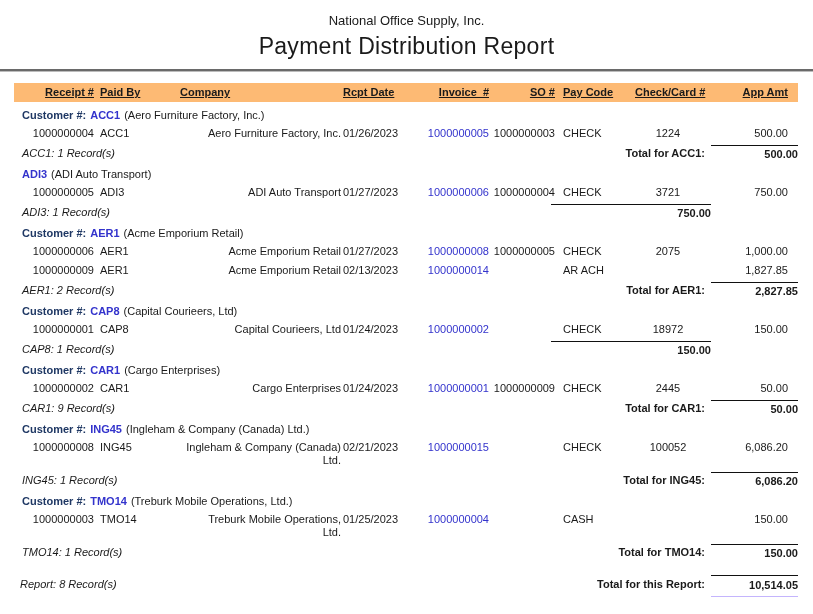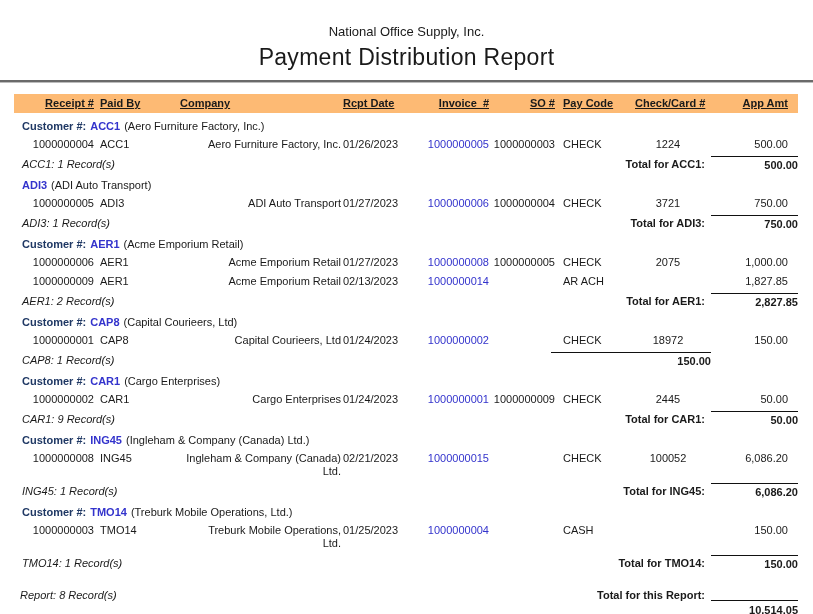--- a/index.html
+++ b/index.html
@@ -13,7 +13,7 @@
   }
   .report-company {
     text-align: center;
-    padding-top: 24px;
+    padding-top: 13px;
     font-size: 13px;
   }
   .report-title {

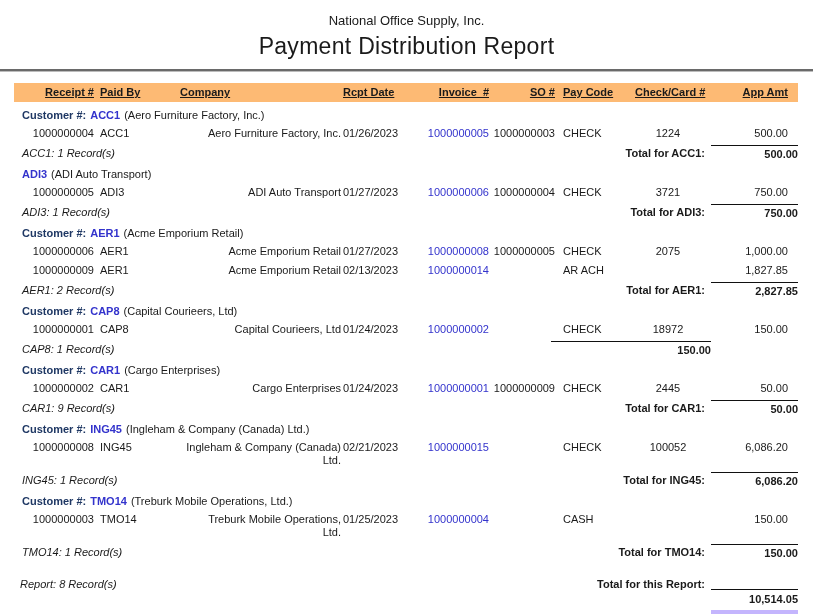--- a/index.html
+++ b/index.html
@@ -149,7 +149,6 @@
 </div>
     <div class="section-footer">
       <div class="record-count">ADI3: 1 Record(s)</div>
-      <div class="total-label">Total for ADI3:</div>
       <div class="total-amt">750.00</div>
     </div>
   </div>

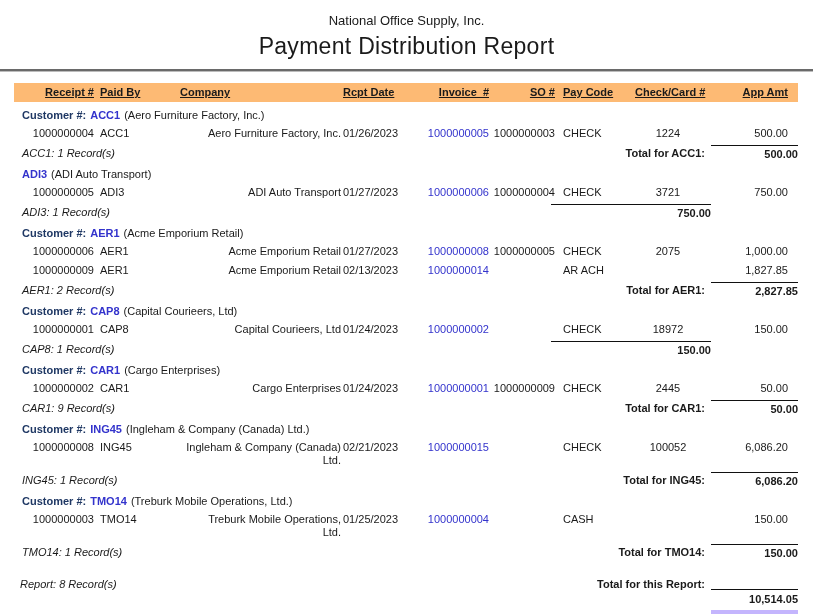--- a/index.html
+++ b/index.html
@@ -84,7 +84,7 @@
   }
   .report-footer .record-count { padding-left: 6px; padding-top: 3px; }
   .report-footer .total-label { padding-top: 3px; }
-  .report-footer .total-amt { border-top: 1px solid #111; border-bottom: 4px solid #c4b5fd; padding: 3px 0 4px; margin-top: 14px; }
+  .report-footer .total-amt { border-top: 1px solid #111; border-bottom: 1px solid #c4b5fd; padding: 3px 0 4px; }
 </style>
 </head>
 <body>

